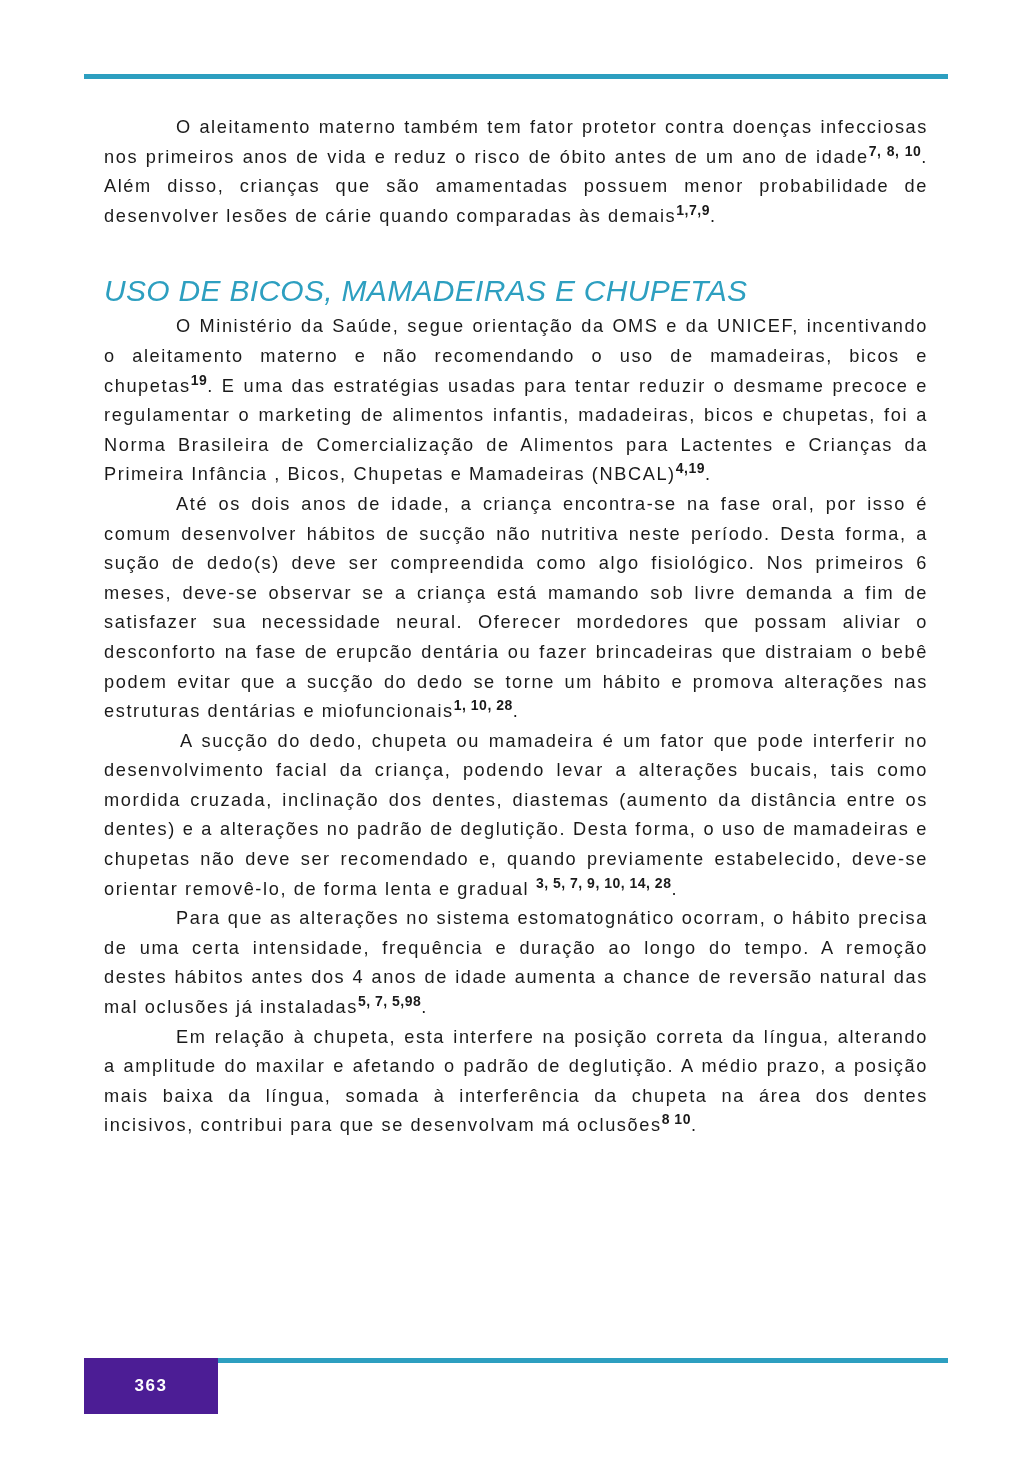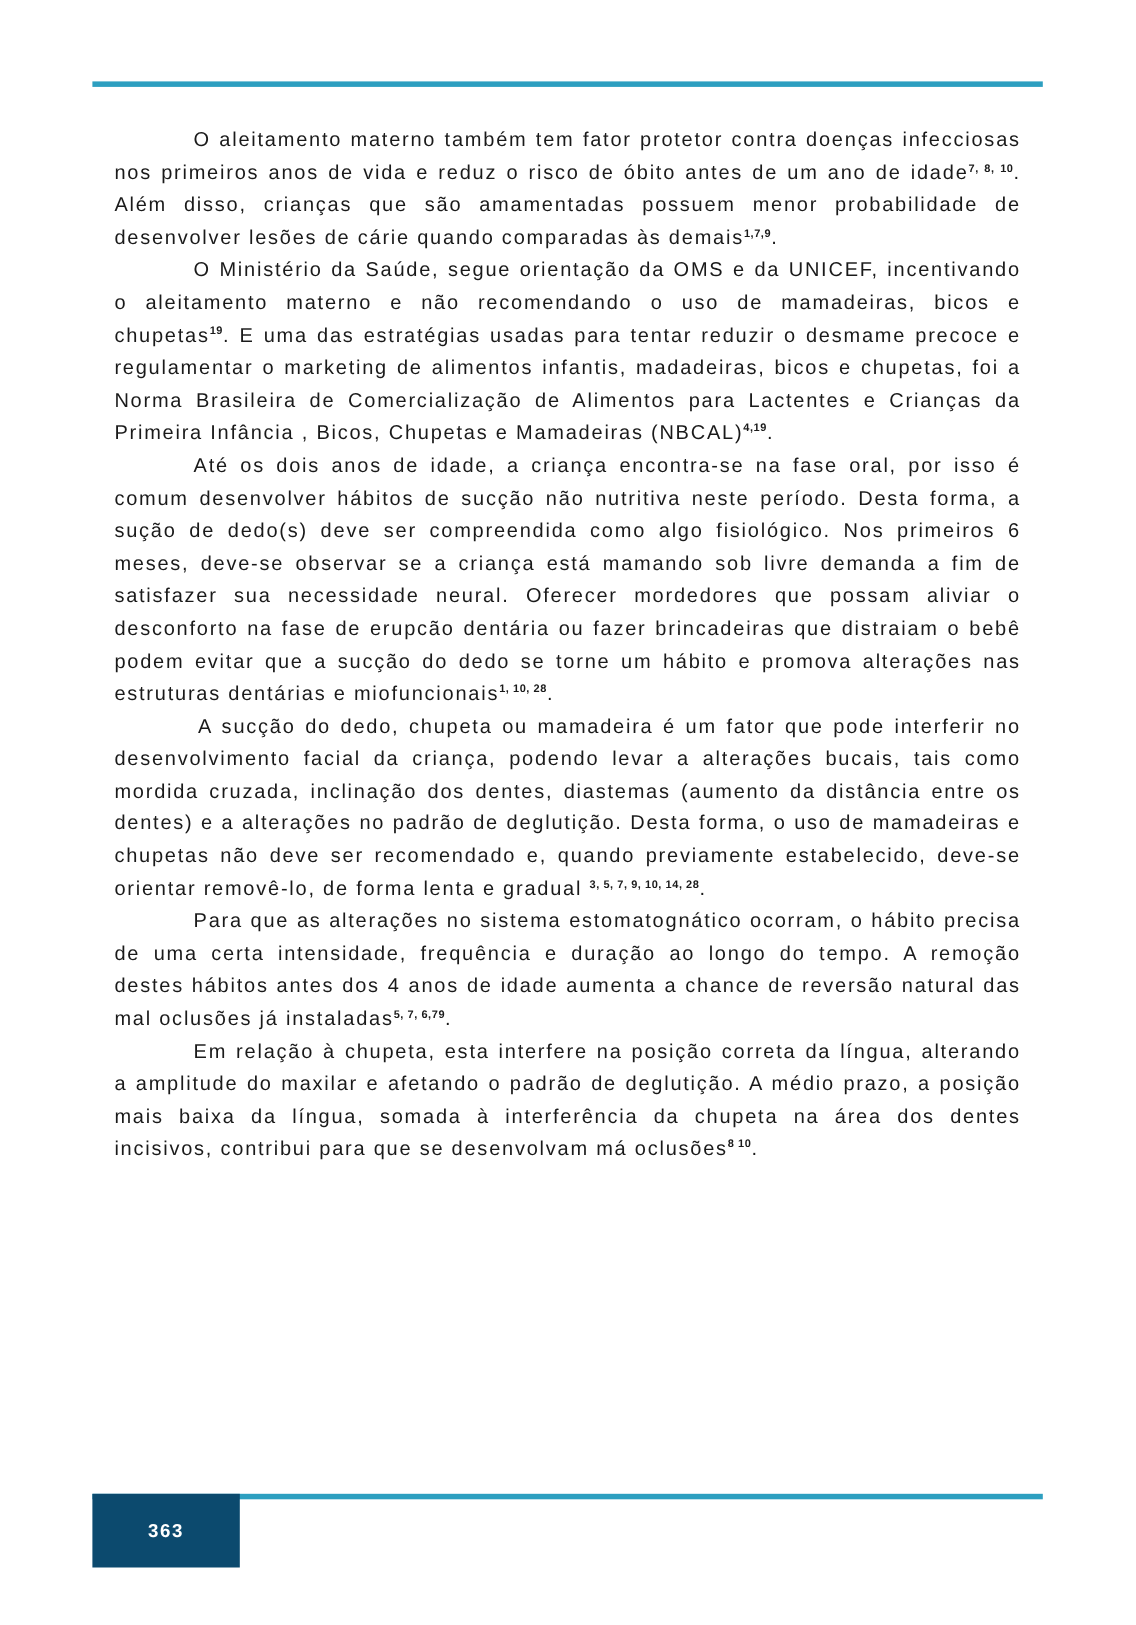--- a/index.html
+++ b/index.html
@@ -9,7 +9,7 @@
   .content { position: absolute; left: 104px; top: 113px; width: 824px; }
   .para { margin: 0; font-size: 18.2px; line-height: 29.6px; text-align: justify;
           letter-spacing: 1.6px; text-indent: 72px; }
-  .para sup { font-size: 10px; line-height: 0; vertical-align: 7px; letter-spacing: 0.5px; font-weight: bold; }
+  .para sup { font-size: 14px; line-height: 0; vertical-align: 7px; letter-spacing: 0.5px; font-weight: bold; }
   .heading { margin: 42px 0 3px 0; font-size: 30px; line-height: 36px; font-style: italic;
              font-weight: normal; color: #2d9fc0; letter-spacing: 0.3px; }
   .p-tight { text-indent: 76px; }

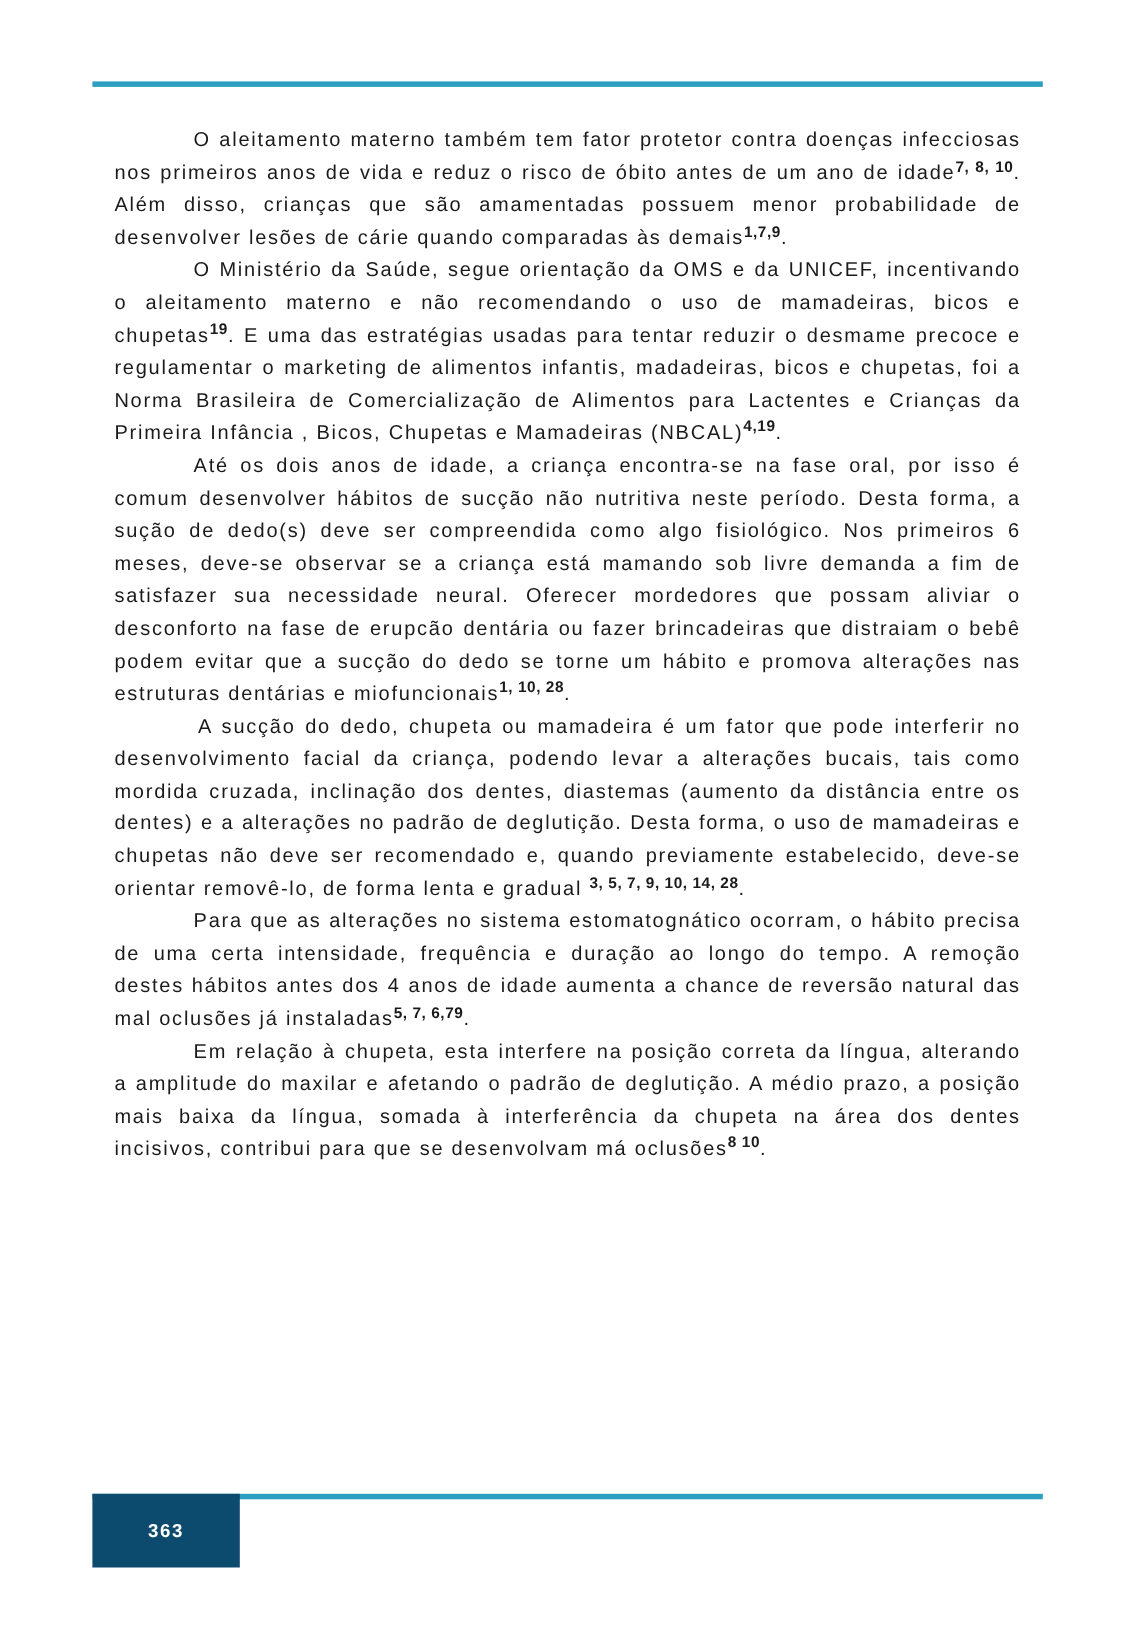--- a/index.html
+++ b/index.html
@@ -26,6 +26,7 @@
 <div class="content">
   <p class="para"><span>O aleitamento materno também tem fator protetor contra doenças infecciosas nos primeiros anos de vida e reduz o risco de óbito antes de um ano de idade</span><sup>7, 8, 10</sup><span>. Além disso, crianças que são amamentadas possuem menor probabilidade de desenvolver lesões de cárie quando comparadas às demais</span><sup>1,7,9</sup><span>.</span></p>
 
+  <h2 class="heading">USO DE BICOS, MAMADEIRAS E CHUPETAS</h2>
 
   <p class="para"><span>O Ministério da Saúde, segue orientação da OMS e da UNICEF, incentivando o aleitamento materno e não recomendando o uso de mamadeiras, bicos e chupetas</span><sup>19</sup><span>. E uma das estratégias usadas para tentar reduzir o desmame precoce e regulamentar o marketing de alimentos infantis, madadeiras, bicos e chupetas, foi a Norma Brasileira de Comercialização de Alimentos para Lactentes e Crianças da Primeira Infância , Bicos, Chupetas e Mamadeiras (NBCAL)</span><sup>4,19</sup><span>.</span></p>
 

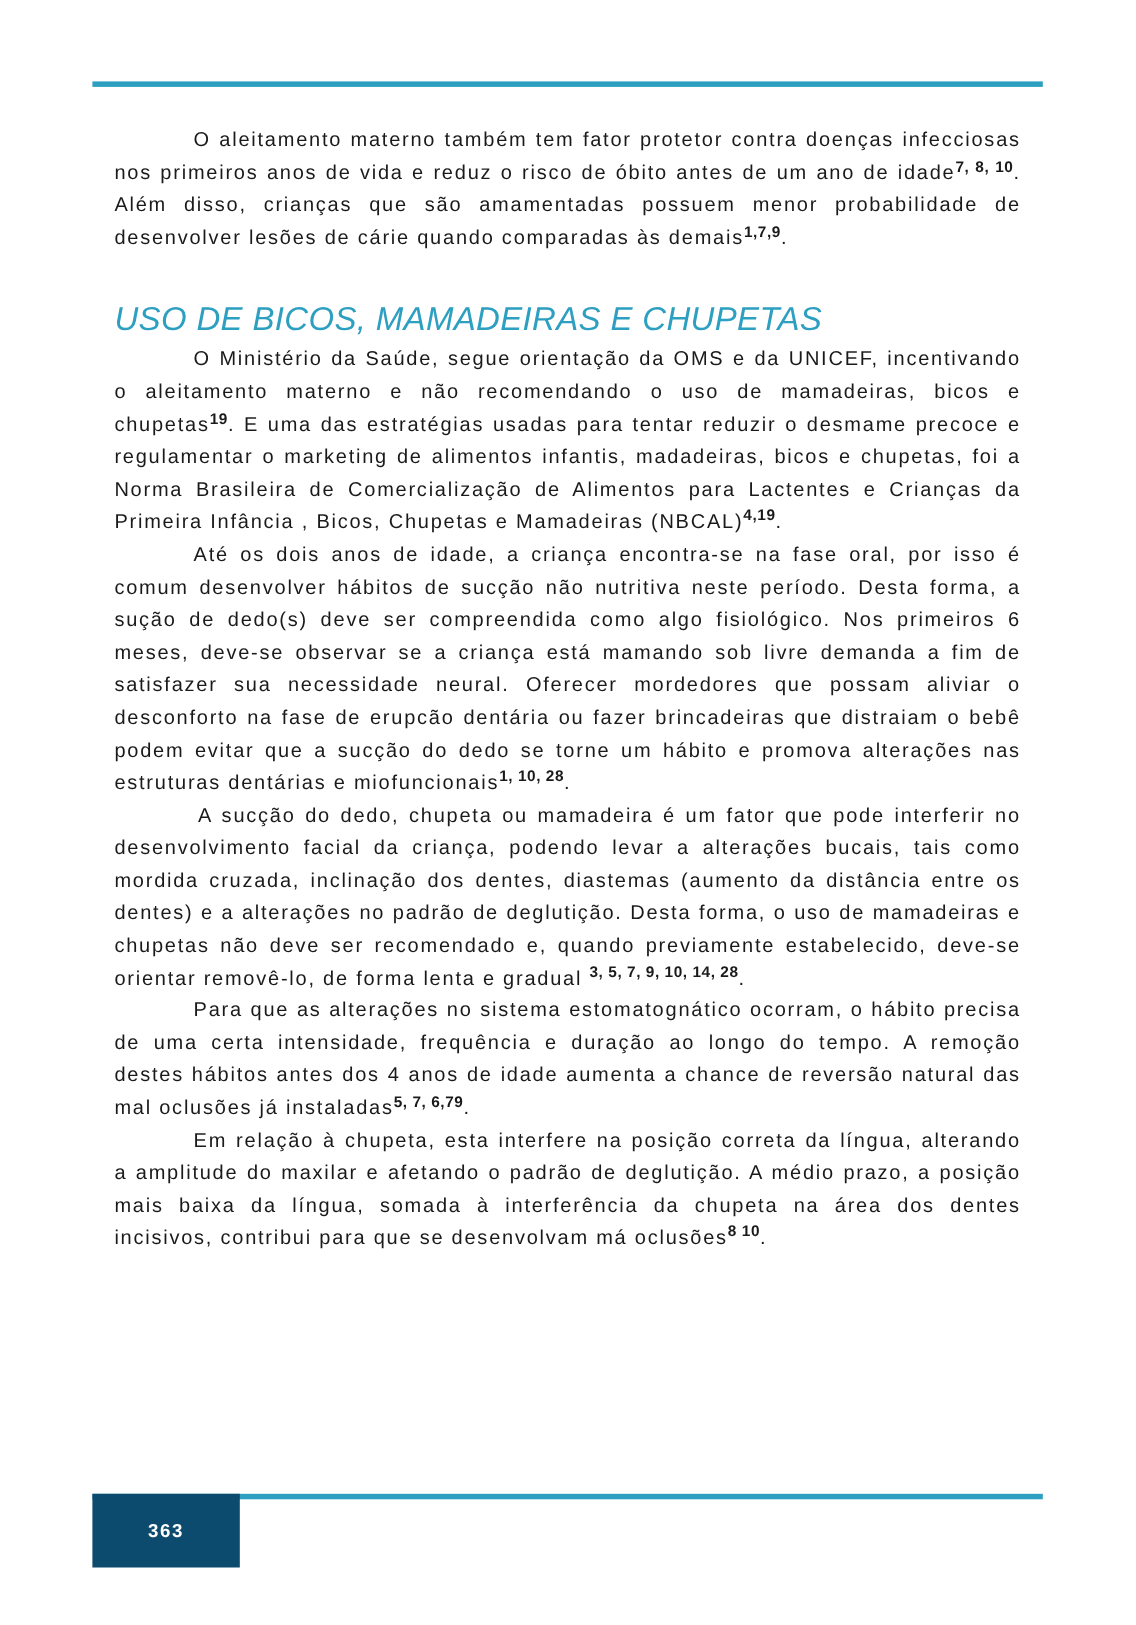--- a/index.html
+++ b/index.html
@@ -34,7 +34,7 @@
 
   <p class="para p-tight"><span>A sucção do dedo, chupeta ou mamadeira é um fator que pode interferir no desenvolvimento facial da criança, podendo levar a alterações bucais, tais como mordida cruzada, inclinação dos dentes, diastemas (aumento da distância entre os dentes) e a alterações no padrão de deglutição. Desta forma, o uso de mamadeiras e chupetas não deve ser recomendado e, quando previamente estabelecido, deve-se orientar removê-lo, de forma lenta e gradual </span><sup>3, 5, 7, 9, 10, 14, 28</sup><span>.</span></p>
 
-  <p class="para"><span>Para que as alterações  no sistema  estomatognático  ocorram, o hábito precisa de uma certa intensidade, frequência e duração ao longo do tempo. A remoção destes hábitos antes dos 4 anos de idade aumenta a chance de reversão natural das mal oclusões já instaladas</span><sup>5, 7, 6,79</sup><span>.</span></p>
+  <p class="para"><span>Para que as alterações  no sistema  estomatognático  ocorram, o hábito precisa de uma certa intensidade, frequência e duração ao longo do tempo. A remoção destes hábitos antes dos 4 anos de idade aumenta a chance de reversão natural das mal oclusões já instaladas</span><sup>5, 7, 5,98</sup><span>.</span></p>
 
   <p class="para"><span>Em relação à chupeta, esta interfere na posição correta da língua, alterando a amplitude do maxilar e afetando o padrão de deglutição. A médio prazo, a posição mais baixa da língua, somada à interferência da chupeta na área dos dentes incisivos, contribui para que se desenvolvam má oclusões</span><sup>8 10</sup><span>.</span></p>
 </div>

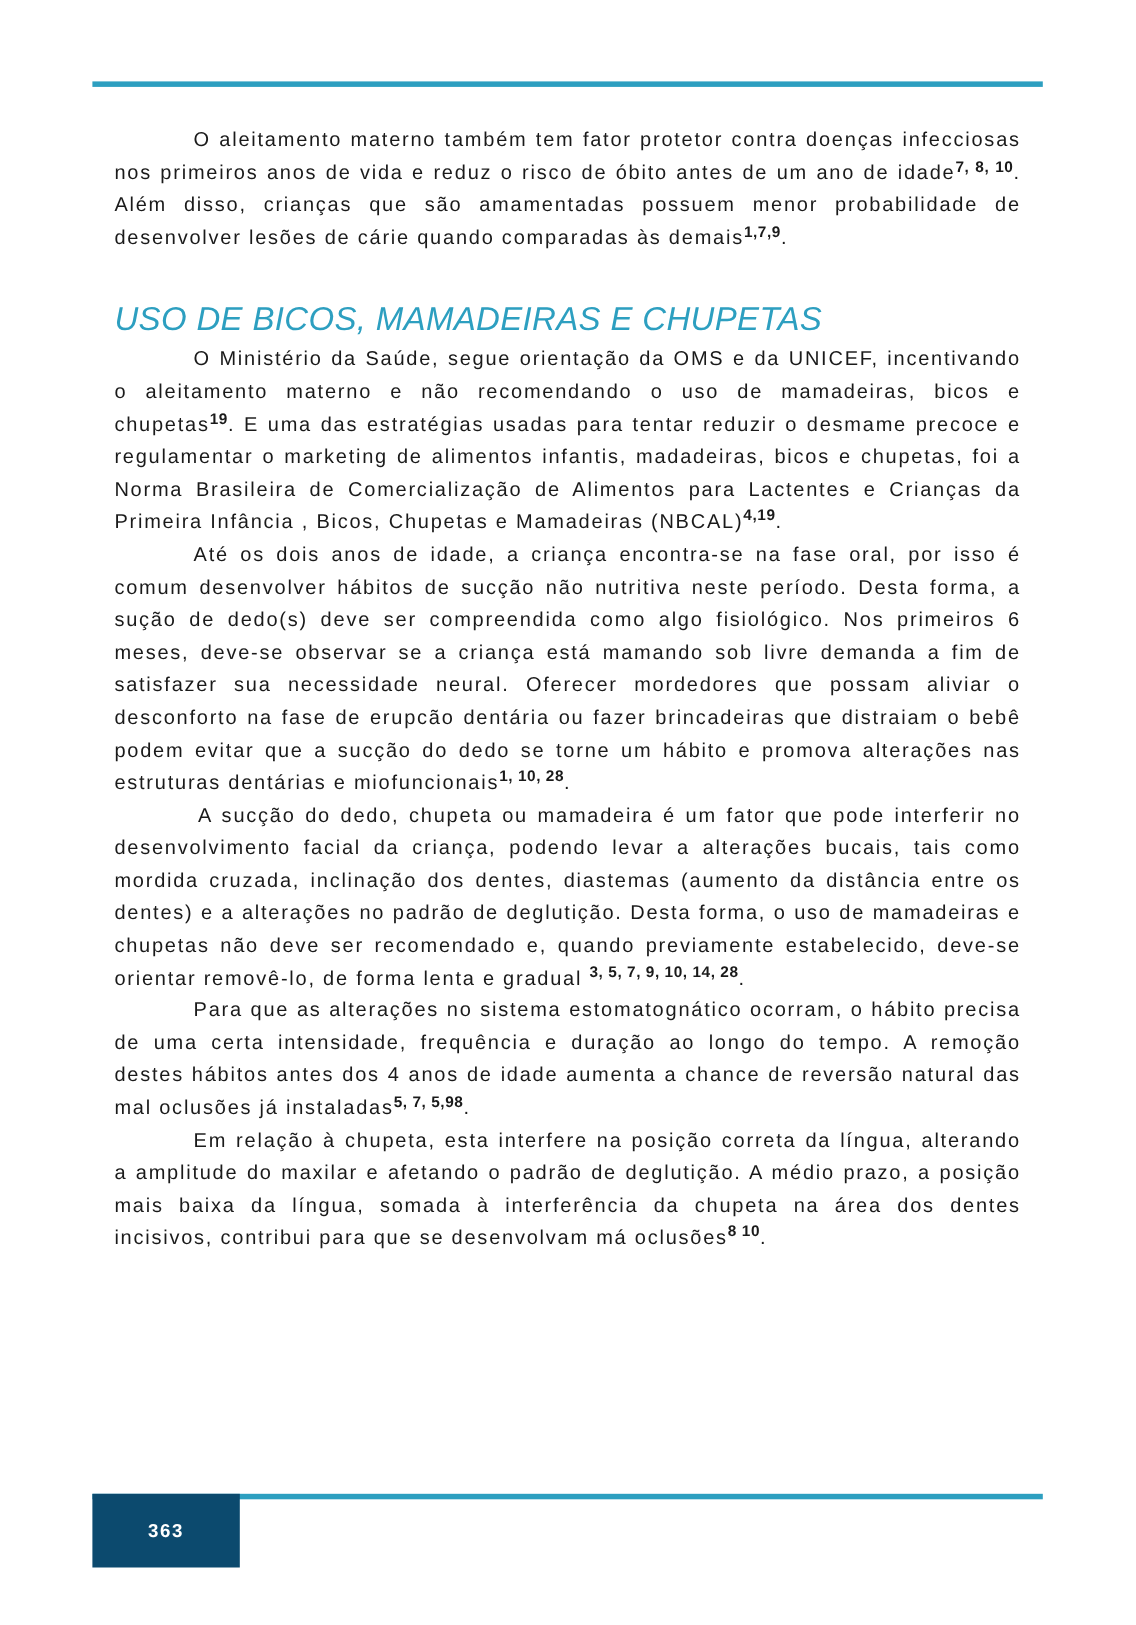--- a/index.html
+++ b/index.html
@@ -14,7 +14,7 @@
              font-weight: normal; color: #2d9fc0; letter-spacing: 0.3px; }
   .p-tight { text-indent: 76px; }
   .bottom-rule { position: absolute; left: 84px; top: 1358px; width: 864px; height: 5px; background: #2d9fc0; }
-  .page-box { position: absolute; left: 84px; top: 1358px; width: 134px; height: 67px; background: #0c4a6e;
+  .page-box { position: absolute; left: 84px; top: 1358px; width: 134px; height: 56px; background: #4c1d95;
               display: flex; align-items: center; justify-content: center; text-align: right; }
   .page-num { color: #ffffff; font-weight: bold; font-size: 17px; letter-spacing: 1.5px; }
 </style>

